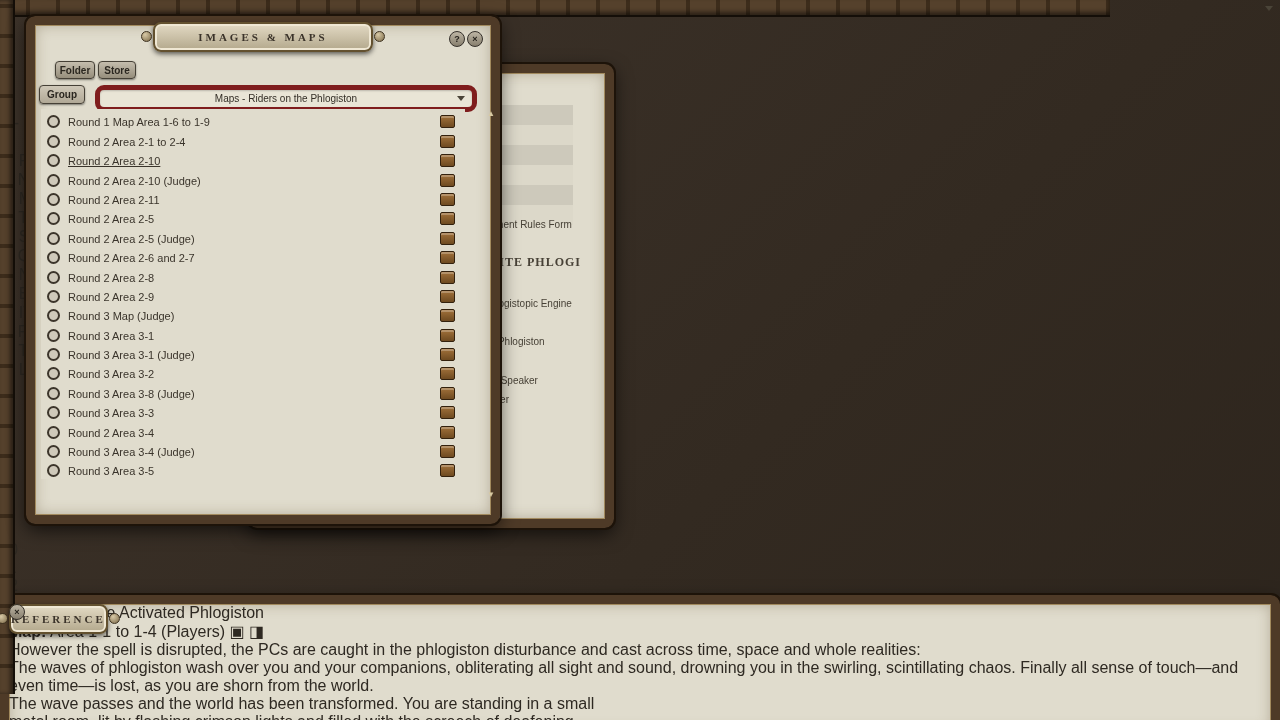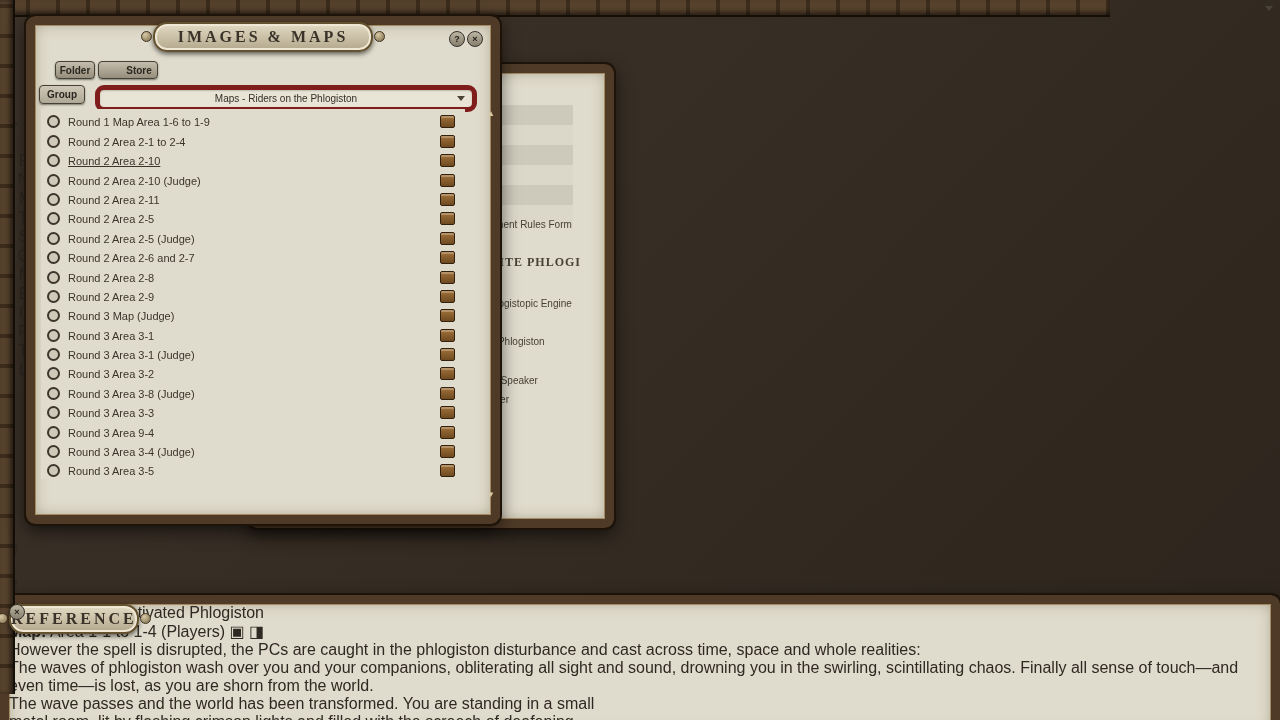--- a/index.html
+++ b/index.html
@@ -19,8 +19,8 @@
   .win{position:absolute;background:#e0dccd;border:9px solid #4e3a27;border-radius:9px;
     outline:2px solid #1d1309;box-shadow:0 6px 18px rgba(0,0,0,.65),inset 0 0 0 1px #a28a5e,inset 0 0 14px rgba(90,70,40,.35);}
   .plate{position:absolute;height:26px;background:linear-gradient(#e3dac4,#b3a88c);
-    border:2px solid #63512f;border-radius:14px;box-shadow:0 2px 5px rgba(0,0,0,.6),inset 0 0 0 2px #efe7d3;
-    font-family:"Liberation Serif",serif;font-weight:bold;letter-spacing:3px;font-size:16px;color:#3b332a;
+    border:2px solid #63512f;border-radius:8px;box-shadow:0 2px 5px rgba(0,0,0,.6),inset 0 0 0 2px #efe7d3;
+    font-family:"Liberation Serif",serif;font-weight:bold;letter-spacing:3px;font-size:11px;color:#3b332a;
     display:flex;align-items:center;justify-content:center;z-index:5;}
   .plate::before,.plate::after{content:"";position:absolute;top:7px;width:9px;height:9px;border-radius:50%;
     background:radial-gradient(circle at 35% 30%,#d8c9a6,#7c6a48);border:1px solid #3e3категория01;border:1px solid #3e3220;}

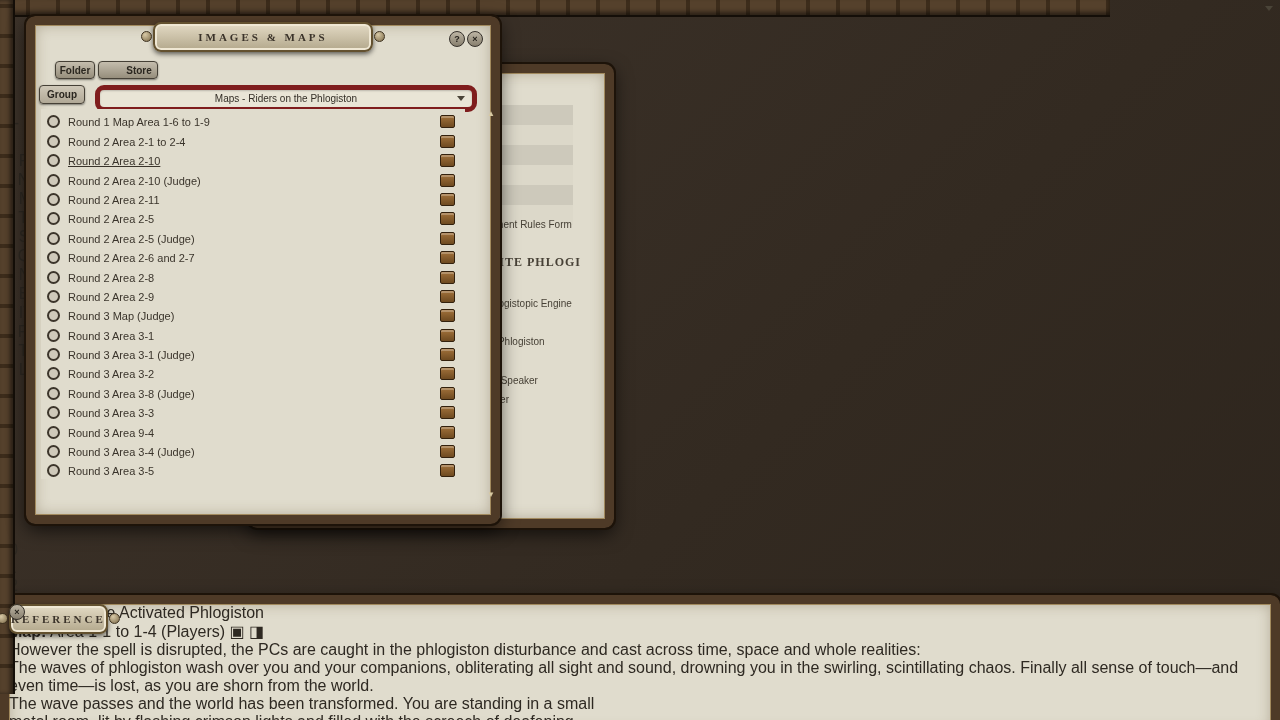--- a/index.html
+++ b/index.html
@@ -36,7 +36,7 @@
   .chip{position:absolute;background:linear-gradient(#c4bdad,#968e7c);border:1px solid #45403六;border:1px solid #454036;border-radius:4px;
     font-size:10px;font-weight:bold;color:#2b2720;display:flex;align-items:center;justify-content:center;box-shadow:0 1px 2px rgba(0,0,0,.45);}
   #btn-folder{left:20px;top:36px;width:38px;height:16px;}
-  #btn-store{left:63px;top:36px;width:36px;height:16px;padding-left:22px;}
+  #btn-store{left:63px;top:36px;width:36px;height:16px;}
   #group-chip{left:4px;top:60px;width:44px;height:17px;background:linear-gradient(#cfc8b8,#b0a896);}
   #group-select{position:absolute;left:60px;top:60px;width:372px;height:17px;background:#e9e5d6;
     border:5px solid #7f1d1d;border-radius:9px;font-size:10px;color:#33:d;color:#332e26;display:flex;align-items:center;justify-content:center;box-shadow:inset 0 1px 2px rgba(0,0,0,.2);}

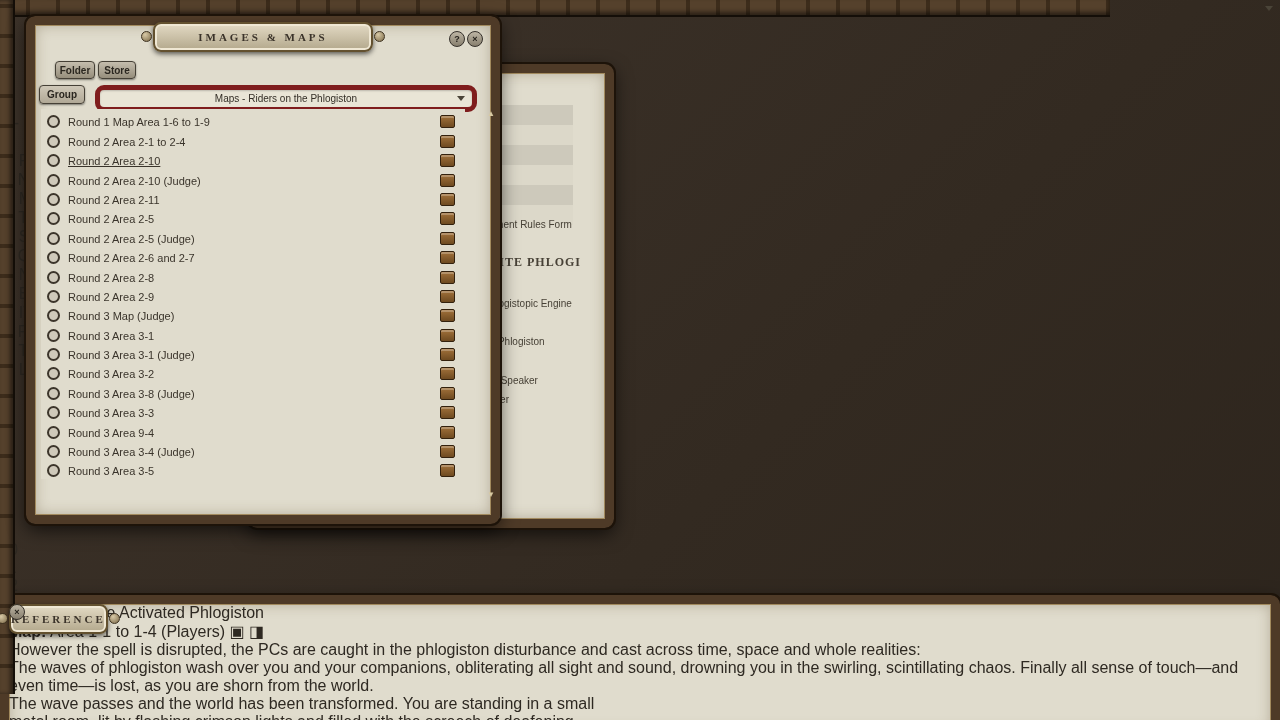--- a/index.html
+++ b/index.html
@@ -492,7 +492,7 @@
   </div>
         <div class="list-row">
     <span class="row-bullet"></span>
-    <span class="row-label">Round 3 Area 9-4</span>
+    <span class="row-label">Round 2 Area 3-4</span>
     <span class="map-chip"></span>
   </div>
         <div class="list-row">

